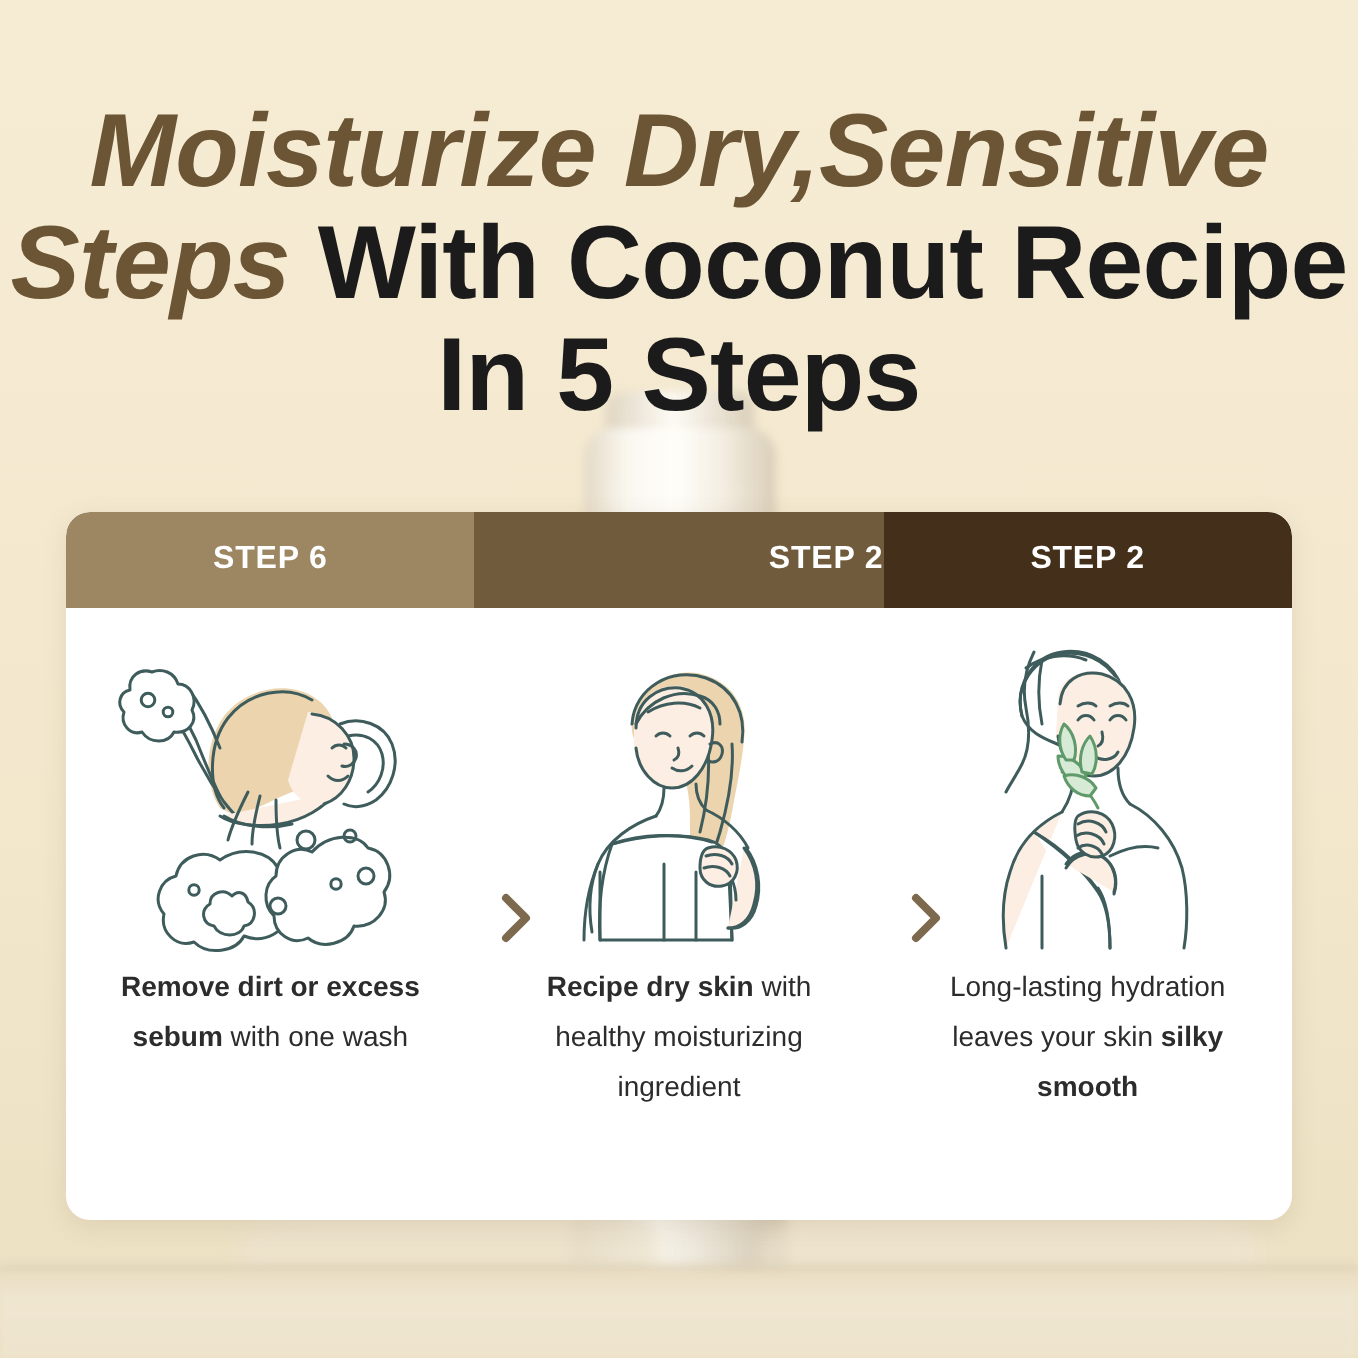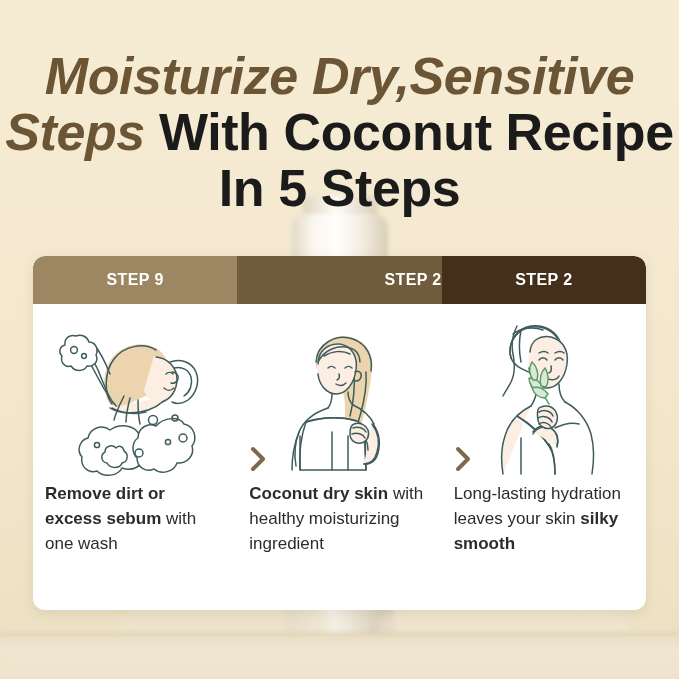--- a/index.html
+++ b/index.html
@@ -219,7 +219,7 @@
 
     <div class="steps-header">
       <div class="step-tab t1">
-        <span>STEP 9</span>
+        <span>STEP 6</span>
       </div>
       <div class="step-tab t2">
         <span>STEP 2</span>

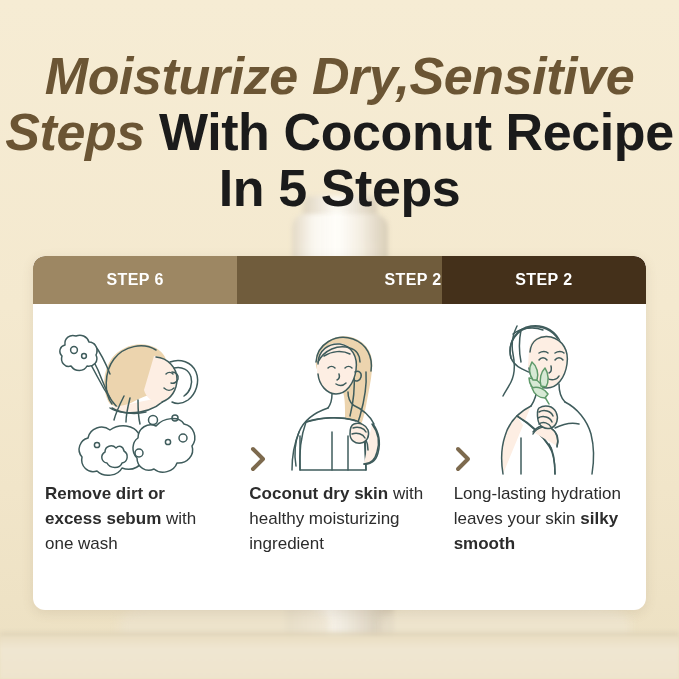--- a/index.html
+++ b/index.html
@@ -172,7 +172,8 @@
   }
   .step-text {
     margin-top: 4px;
-    font-size: 17px;
+    text-align: center;
+    font-size: 14px;
     line-height: 25px;
     color: #2c2c2c;
     padding: 0 12px;

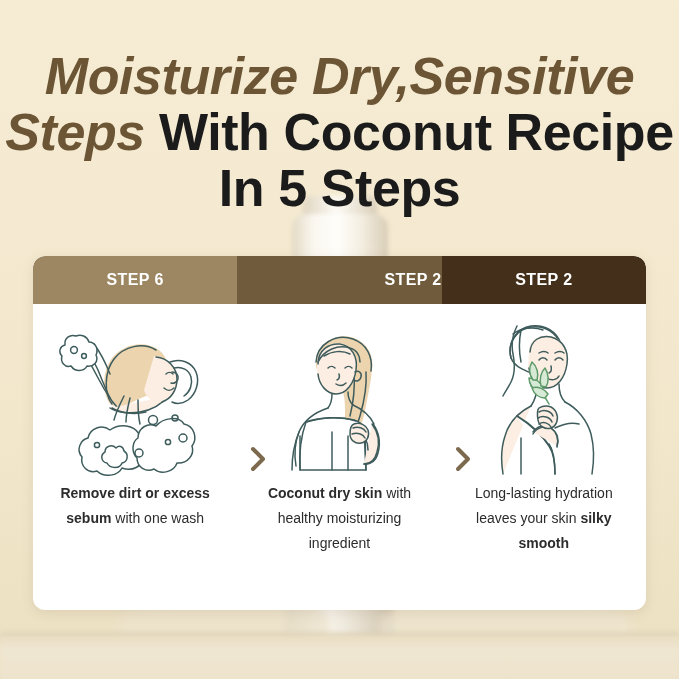--- a/index.html
+++ b/index.html
@@ -330,7 +330,7 @@
           </g>
         </svg>
         <div class="step-text">
-          <b>Coconut dry skin</b><span> with healthy moisturizing ingredient</span>
+          <b>Recipe dry skin</b><span> with healthy moisturizing ingredient</span>
         </div>
       </div>
 

